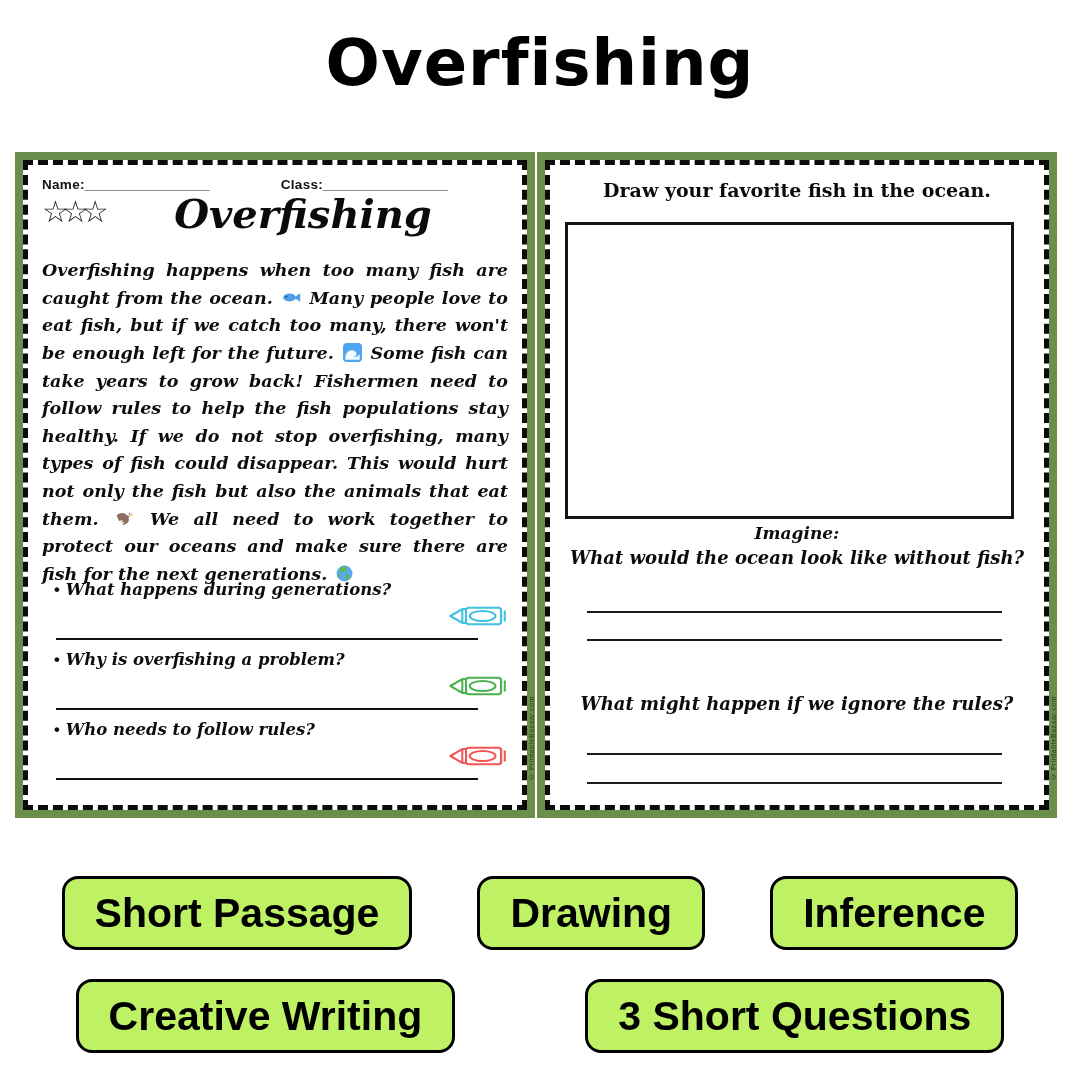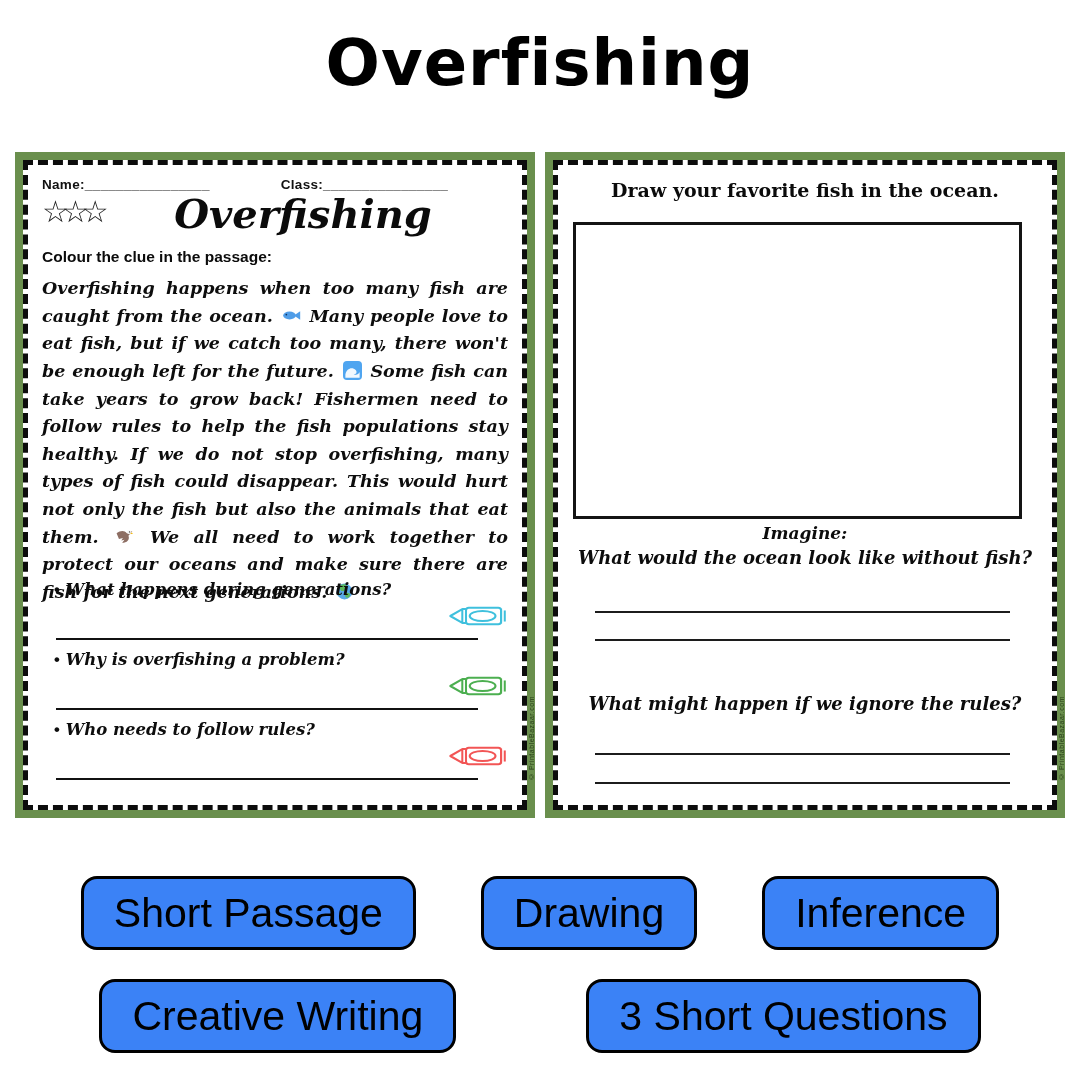--- a/index.html
+++ b/index.html
@@ -16,7 +16,7 @@
   }
 
   
-  .sheets { position:absolute; top:152px; left:15px; width:1050px; height:666px; display:flex; gap:10px; }
+  .sheets { position:absolute; top:152px; left:15px; width:1050px; height:666px; display:flex; gap:2px; }
   .sheet { width:520px; height:666px; background:#6a8f4d; padding:8px; box-sizing:border-box; position:relative; }
   .sheet-inner {
     width:100%; height:100%; box-sizing:border-box; background:#fff;

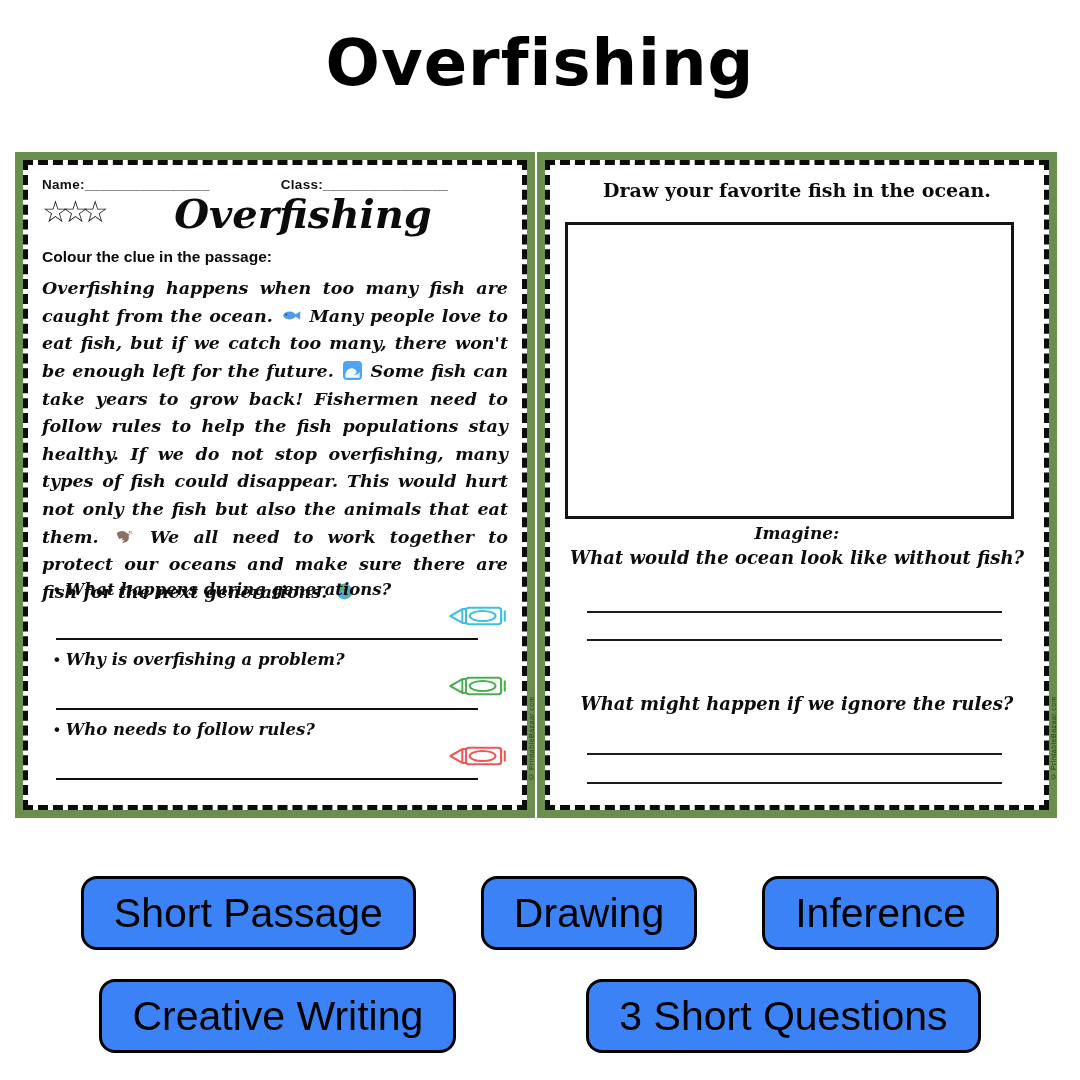--- a/index.html
+++ b/index.html
@@ -102,7 +102,6 @@
         <span class="sheet-title">Overfishing</span>
       </div>
 
-      <div class="instruction">Colour the clue in the passage:</div>
 
       <div class="passage">Overfishing happens when too many fish are caught from the ocean. <span class="emoji"><svg viewBox="0 0 24 24">
               <ellipse cx="9.5" cy="12" rx="8" ry="5" fill="#4f9de8"></ellipse>

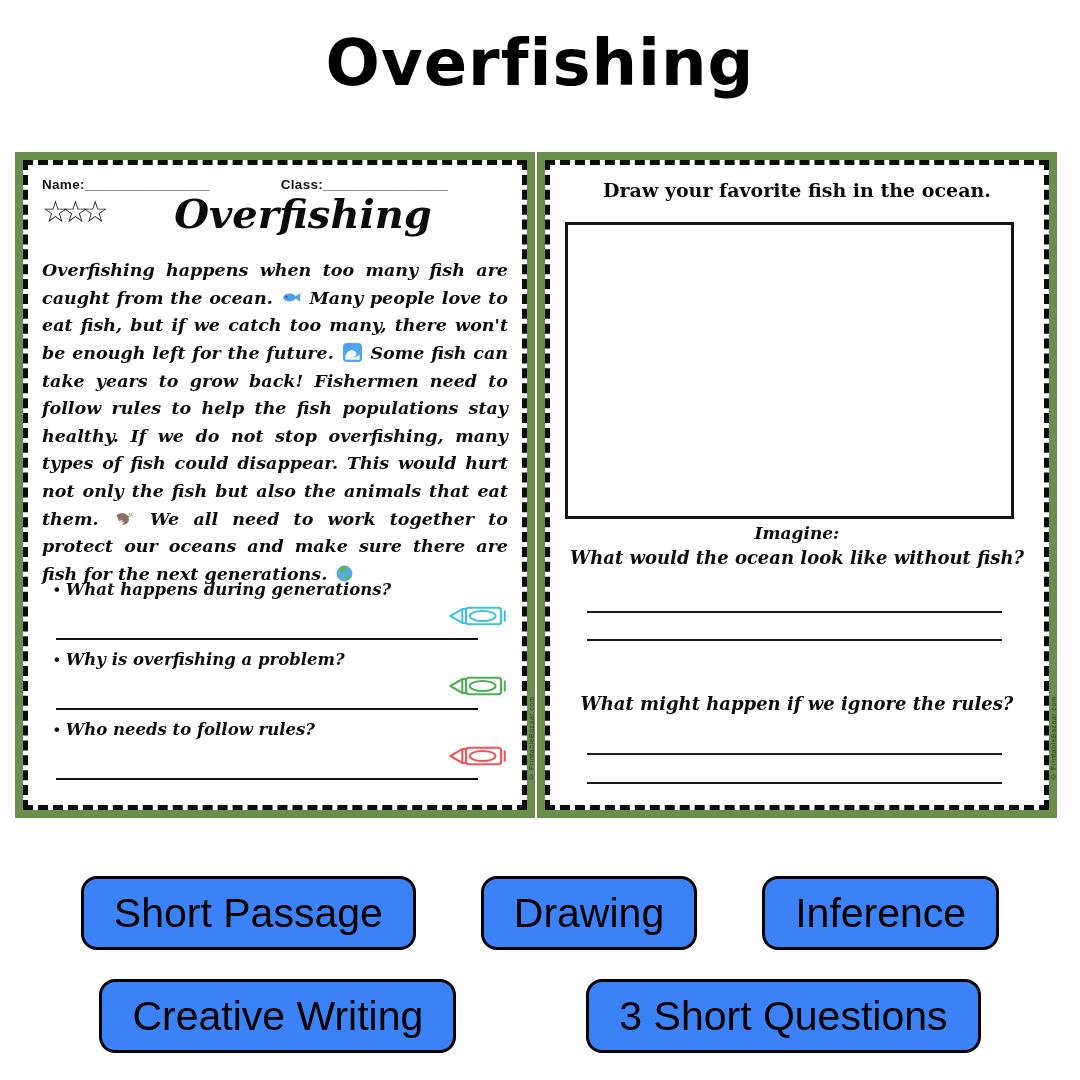--- a/index.html
+++ b/index.html
@@ -78,8 +78,8 @@
   .tags-row1 { top:876px; gap:65px; }
   .tags-row2 { top:979px; gap:130px; }
   .tag {
-    height:74px; box-sizing:border-box; background:#3b82f6; border:3.5px solid #000; border-radius:16px;
-    display:flex; align-items:center; padding:0 30px; font-size:41px; color:#000; white-space:nowrap;
+    height:74px; box-sizing:border-box; background:#bef264; border:3.5px solid #000; border-radius:16px;
+    display:flex; align-items:center; padding:0 30px; font-size:41px; color:#000; white-space:nowrap;font-weight:bold;
   }
 </style>
 </head>

